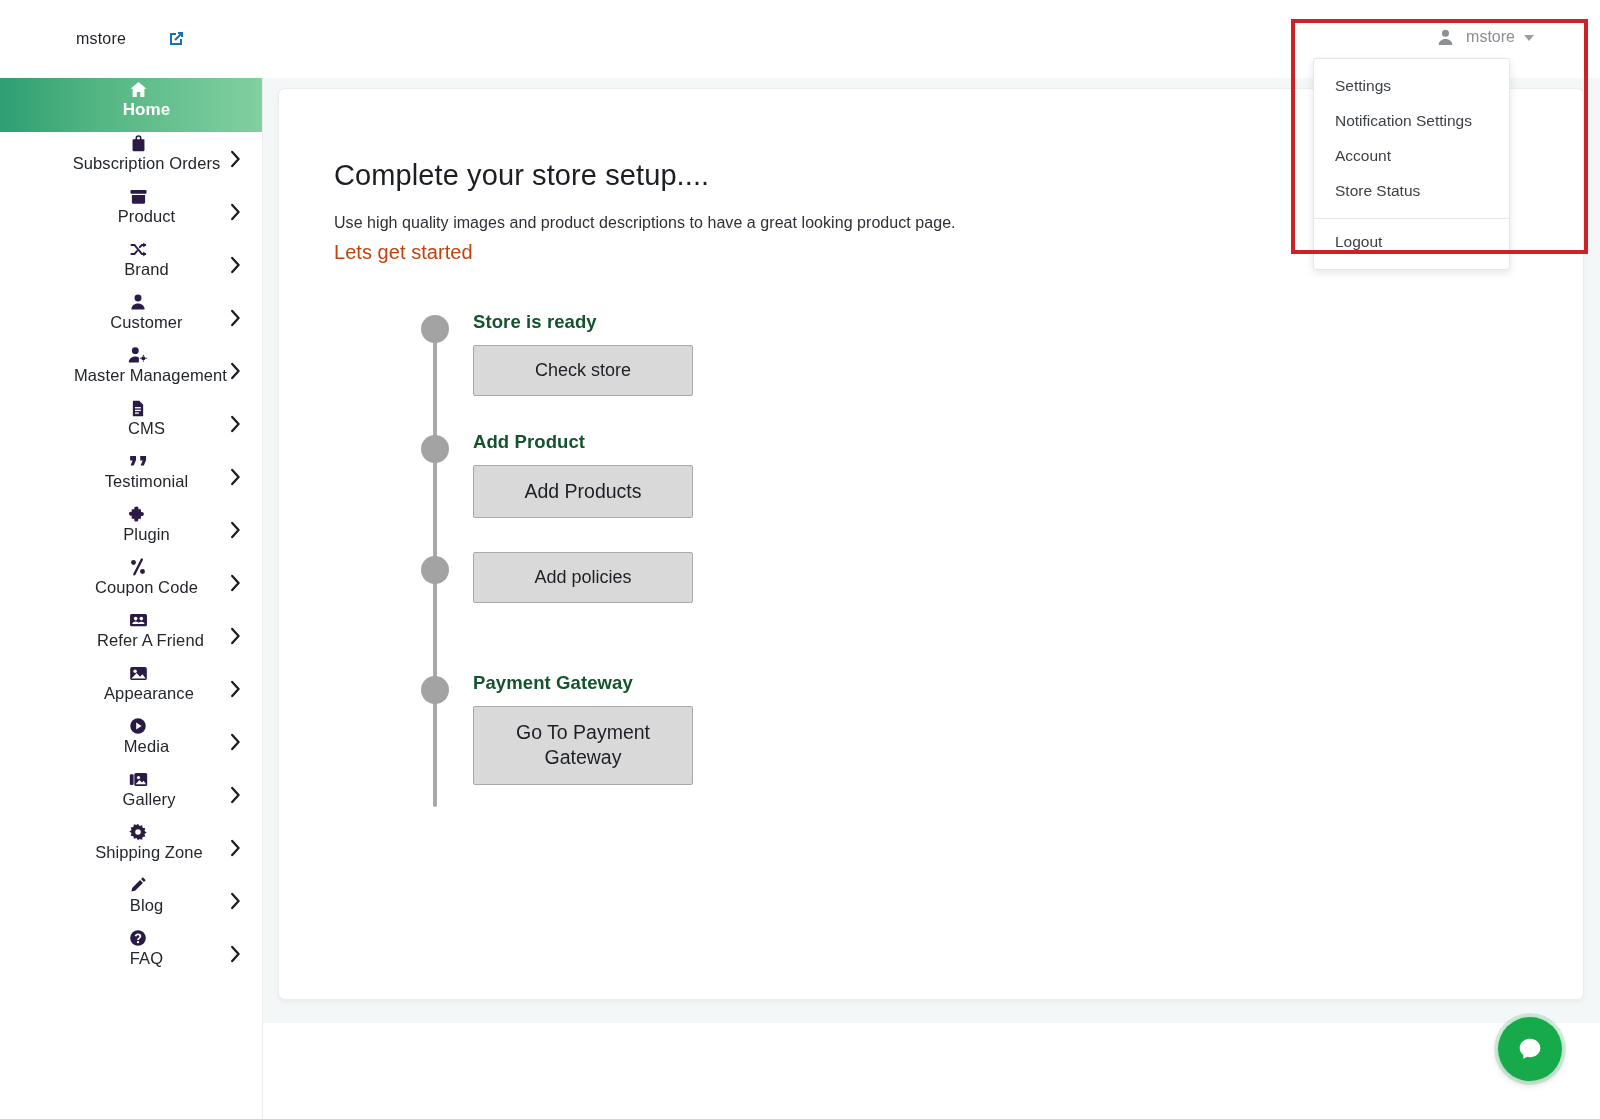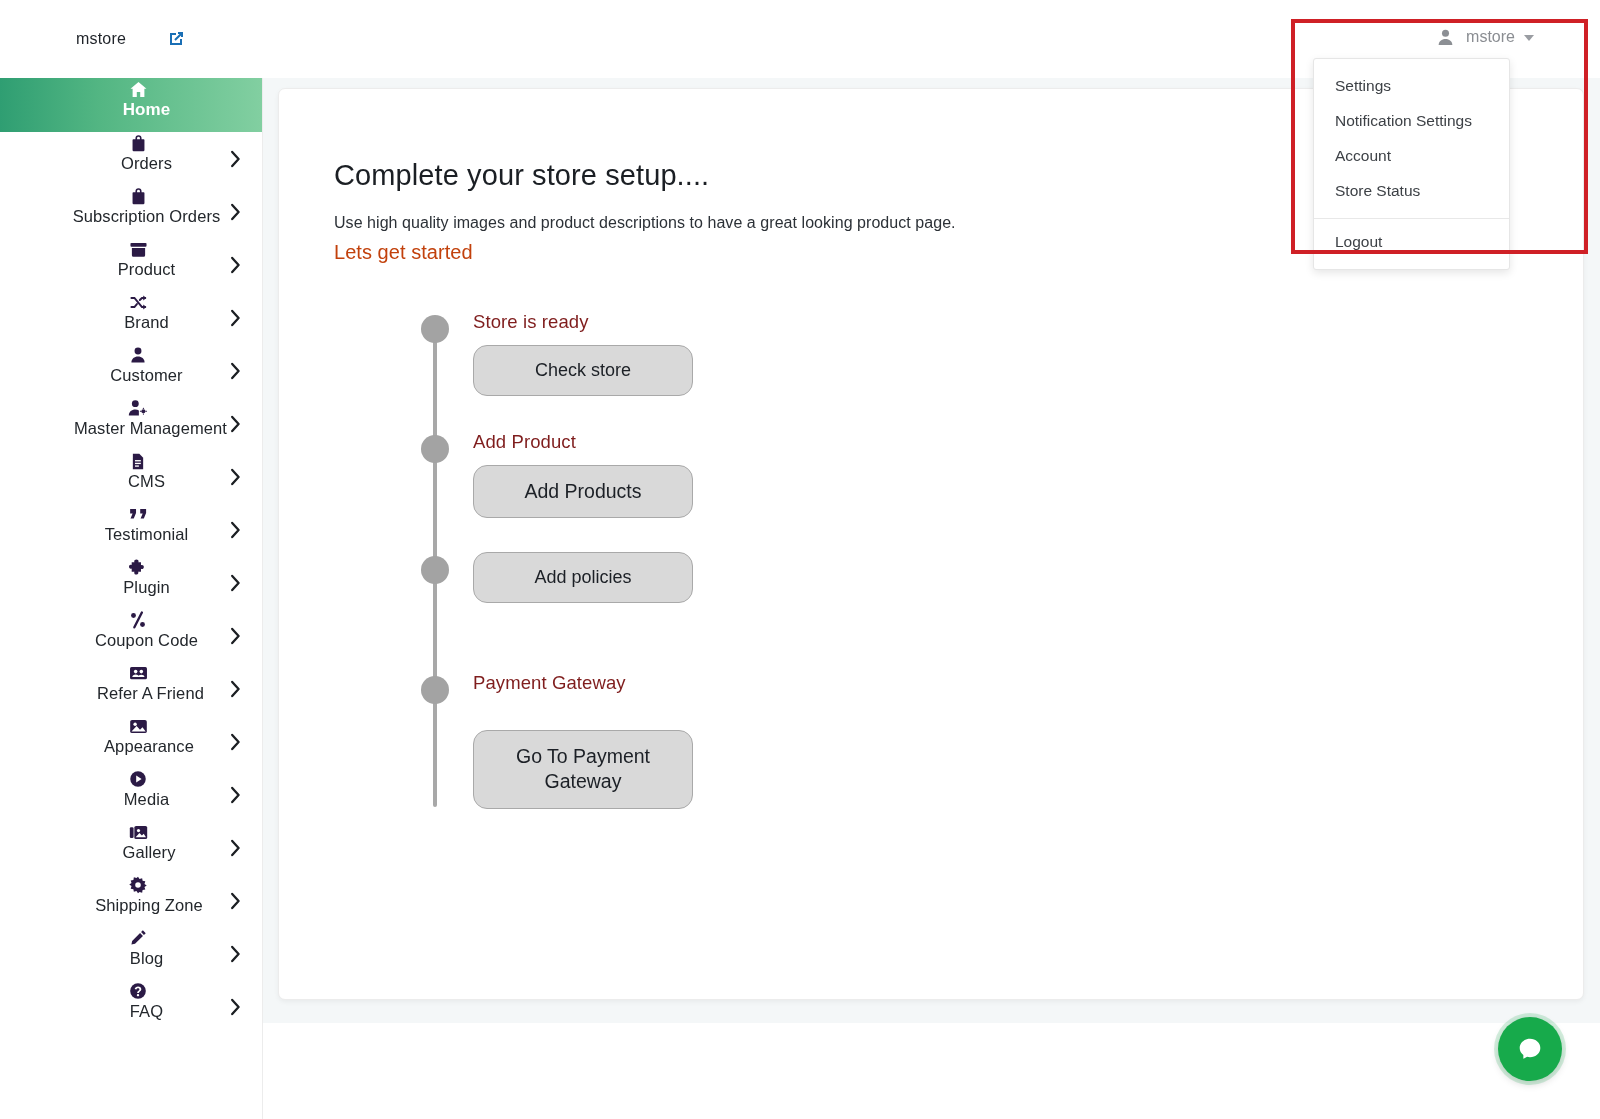--- a/index.html
+++ b/index.html
@@ -220,19 +220,6 @@
           </svg>
         </span>
         <span class="nav-label">Home</span>
-      </div>
-      <div class="nav-item">
-        <span class="nav-icon">
-          <svg width="17" height="19" viewBox="0 0 20 22" fill="currentColor">
-            <path d="M6.4 6V4.8a3.6 3.6 0 0 1 7.2 0V6H16a1 1 0 0 1 1 1v11.6a1.4 1.4 0 0 1-1.4 1.4H4.4A1.4 1.4 0 0 1 3 18.6V7a1 1 0 0 1 1-1h2.4zm1.9 0h3.4V4.8a1.7 1.7 0 0 0-3.4 0V6z"></path>
-          </svg>
-        </span>
-        <span class="nav-label">Orders</span>
-        <span class="nav-chev">
-          <svg width="13" height="19" viewBox="0 0 13 19" fill="none" stroke="currentColor" stroke-width="2.3" stroke-linecap="round" stroke-linejoin="round">
-            <path d="M3.2 2.4 9.6 9.5 3.2 16.6"></path>
-          </svg>
-        </span>
       </div>
       <div class="nav-item">
         <span class="nav-icon">

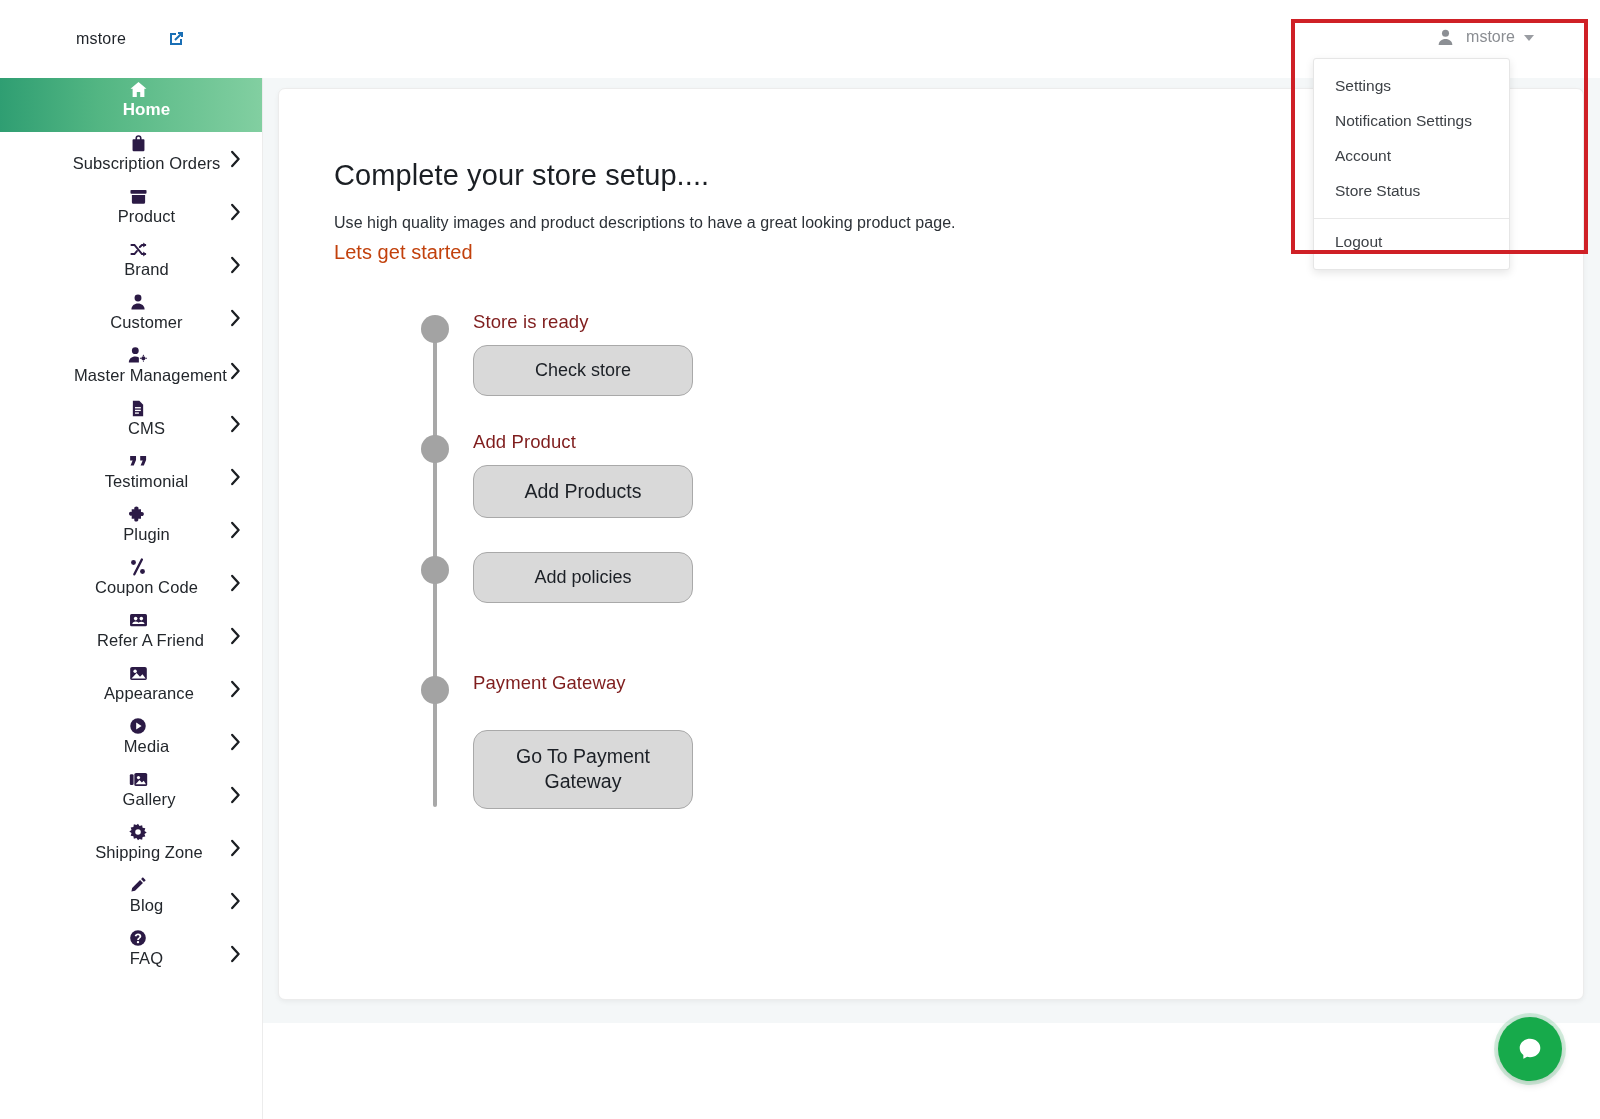--- a/index.html
+++ b/index.html
@@ -130,7 +130,7 @@
   }
   .step-body { margin-left: 62px; }
   .step-title {
-    font-size: 18.5px; font-weight: 400; color: #7f1d1d;
+    font-size: 18.5px; font-weight: 700; color: #14532d;
     letter-spacing: .1px; margin-bottom: 12px;
   }
   .step-btn {

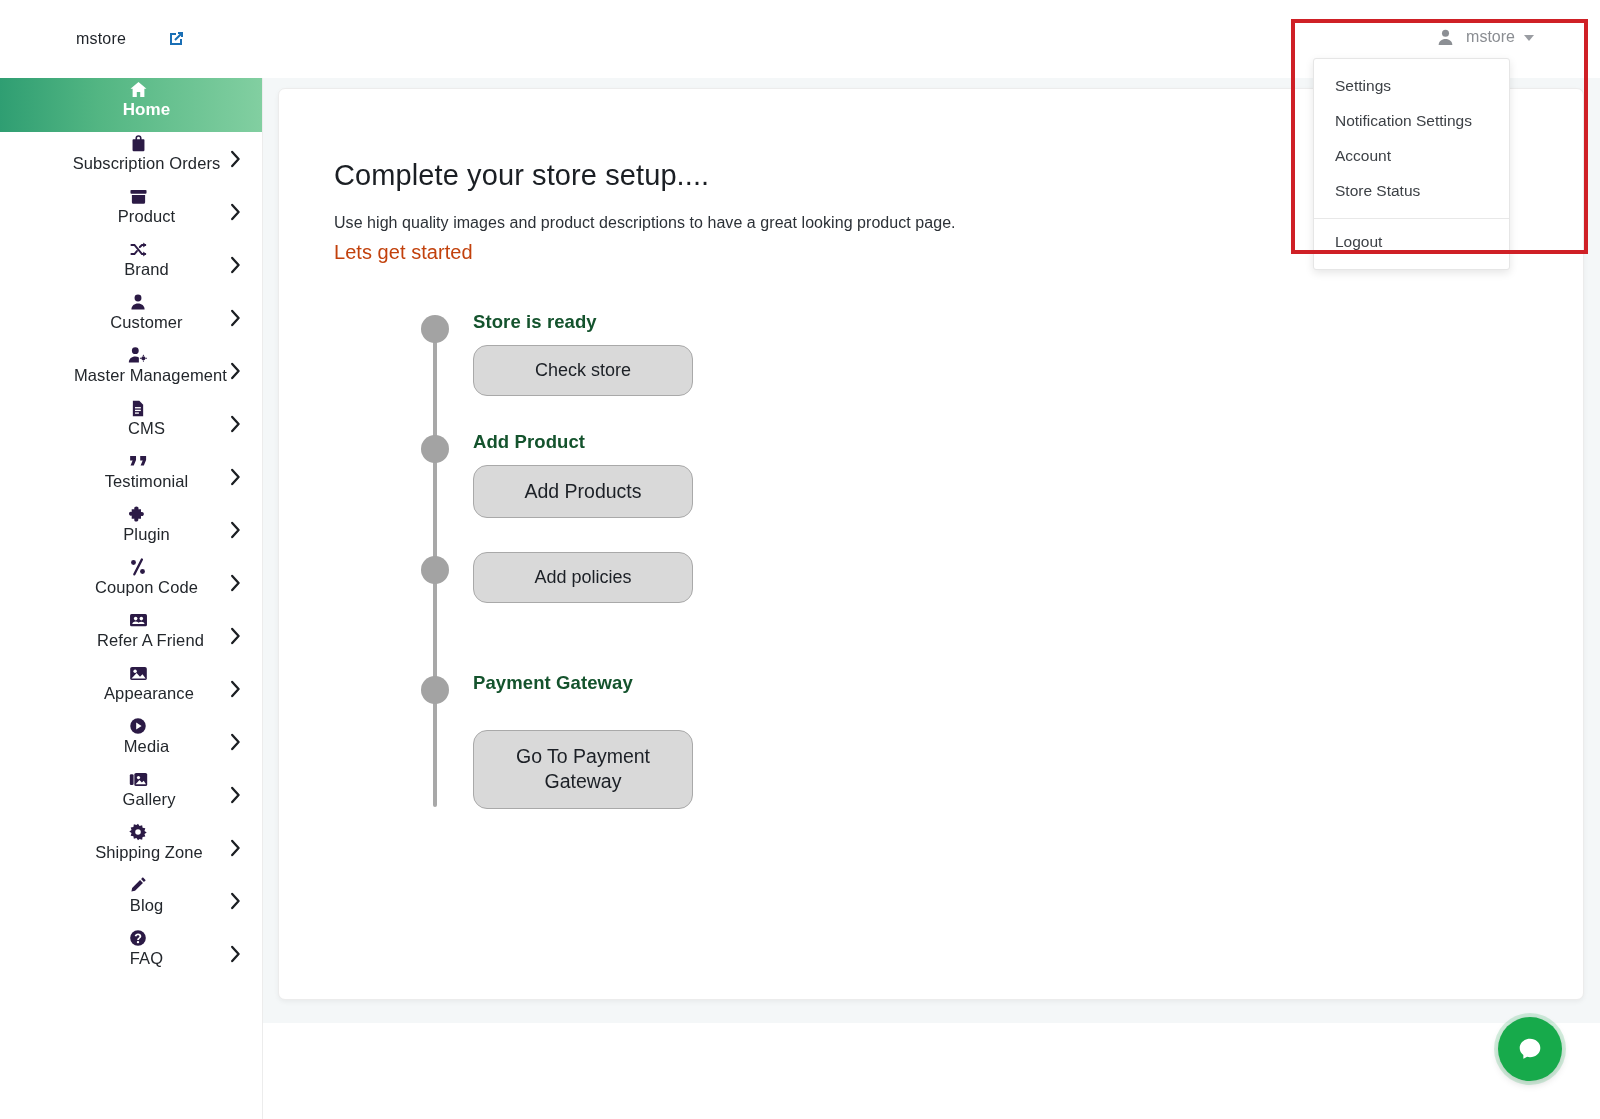--- a/index.html
+++ b/index.html
@@ -136,7 +136,7 @@
   .step-btn {
     display: inline-flex; align-items: center; justify-content: center;
     min-width: 220px; padding: 13px 18px;
-    background: #d9d9d9; border: 1px solid #a9a9a9; border-radius: 14px;
+    background: #d9d9d9; border: 1px solid #a9a9a9; border-radius: 2px;
     font-family: "Liberation Sans", sans-serif;
     font-size: 19.5px; color: #1c2026; cursor: pointer;
     text-align: center; line-height: 1.3;

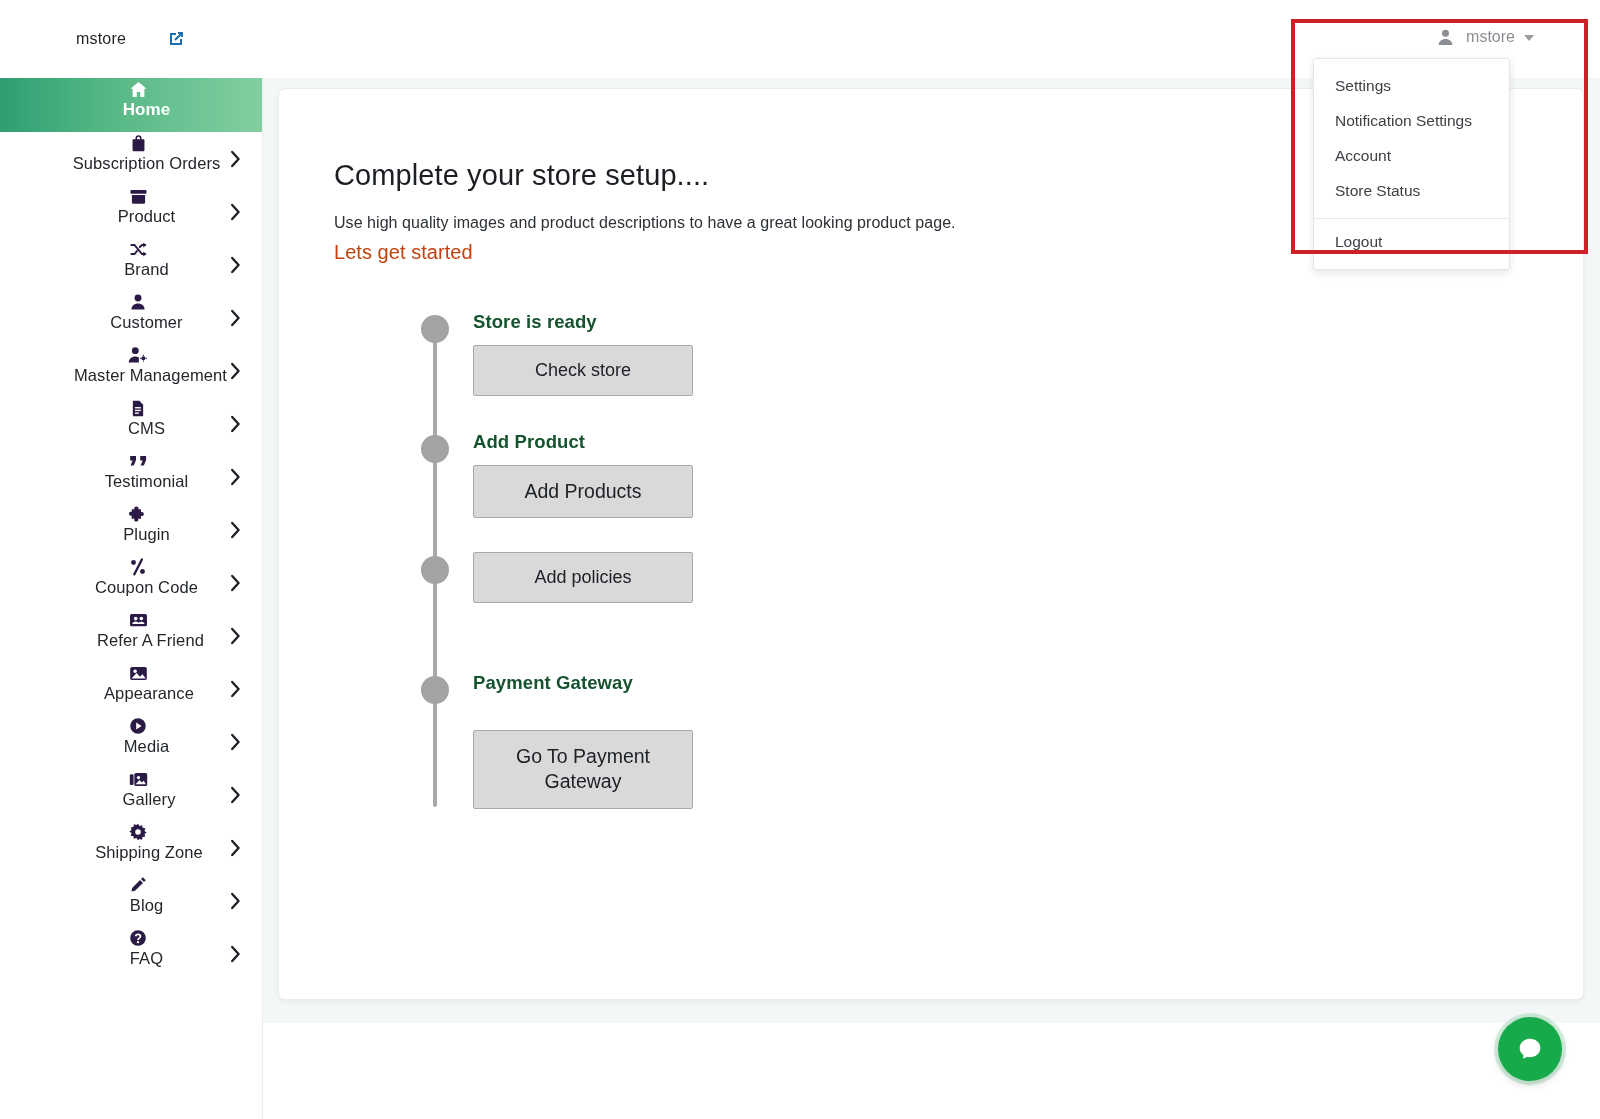--- a/index.html
+++ b/index.html
@@ -142,7 +142,7 @@
     text-align: center; line-height: 1.3;
   }
   .step-btn.small { font-size: 18px; }
-  .step-btn.two-line { max-width: 220px; margin-top: 24px; }
+  .step-btn.two-line { max-width: 220px; }
 
   
   .step.s0 .step-dot { top: 4px; }

